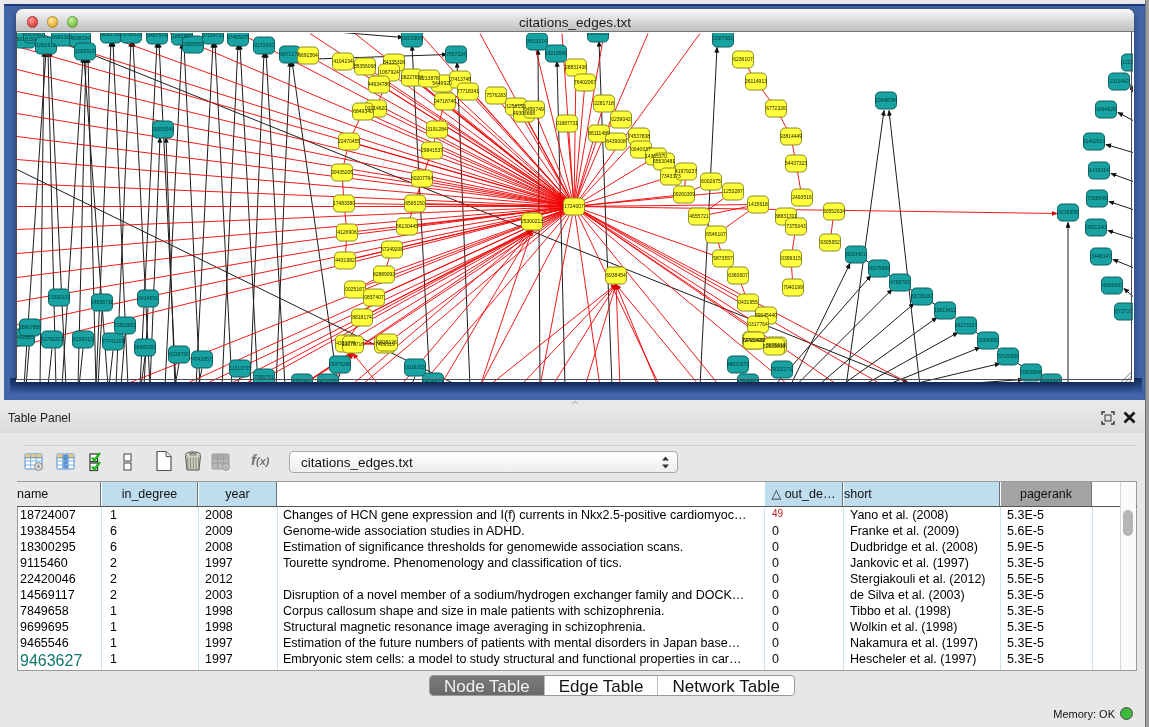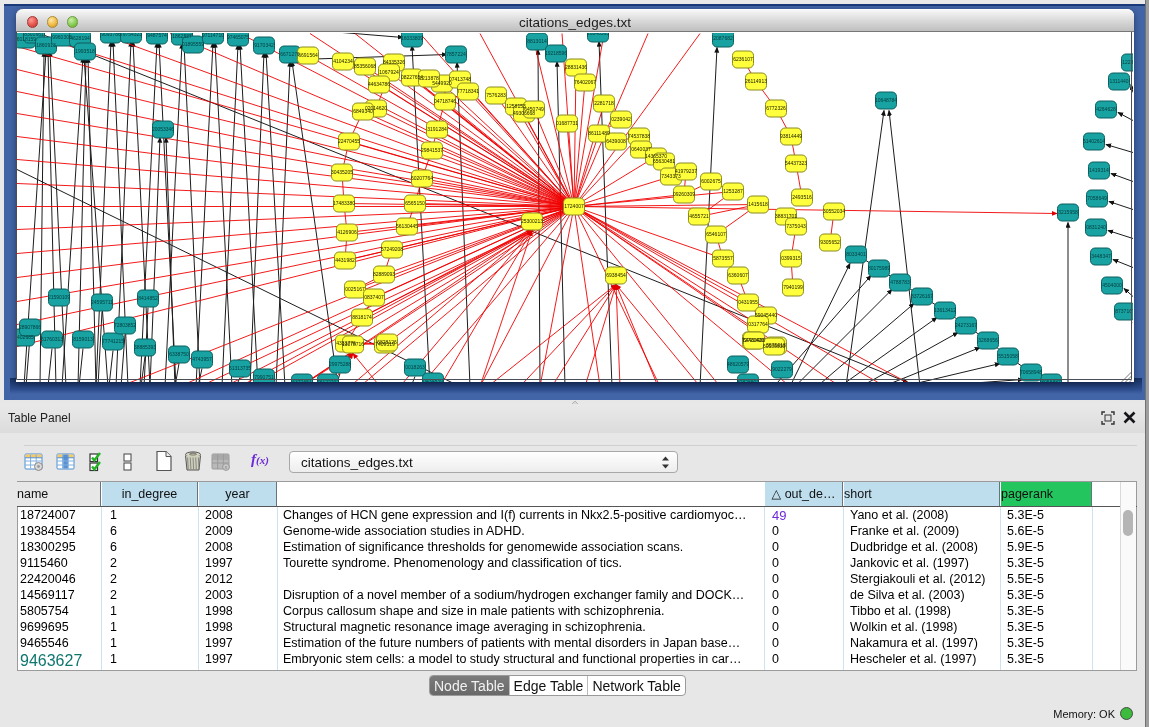--- a/index.html
+++ b/index.html
@@ -665,7 +665,7 @@
         <circle cx="15" cy="15" r="3.4" fill="#c8c8c8" stroke="#999"></circle>
         <text x="15" y="17.2" font-size="6" text-anchor="middle" fill="#888">x</text>
       </svg>
-      <div style="position:absolute;left:251px;top:451px;font-family:Liberation Serif, serif;font-style:italic;font-weight:bold;font-size:15px;color:#6d28d9">f<span style="font-size:11px">(x)</span></div>
+      <div style="position:absolute;left:251px;top:451px;font-family:Liberation Sans, sans-serif;font-style:italic;font-weight:bold;font-size:15px;color:#737373">f<span style="font-size:11px">(x)</span></div>
  <div style="position:absolute;left:289px;top:450.5px;width:389px;height:22px;background:linear-gradient(#ffffff,#ededed);border:1px solid #a8a8a8;border-radius:4px;font-size:13.5px;line-height:21px;color:#111;padding-left:11px">citations_edges.txt
    <svg style="position:absolute;right:7px;top:3.5px" width="9" height="15" viewBox="0 0 9 15">
           <path d="M1 5.5 L4.5 1.5 L8 5.5 Z" fill="#333"></path>

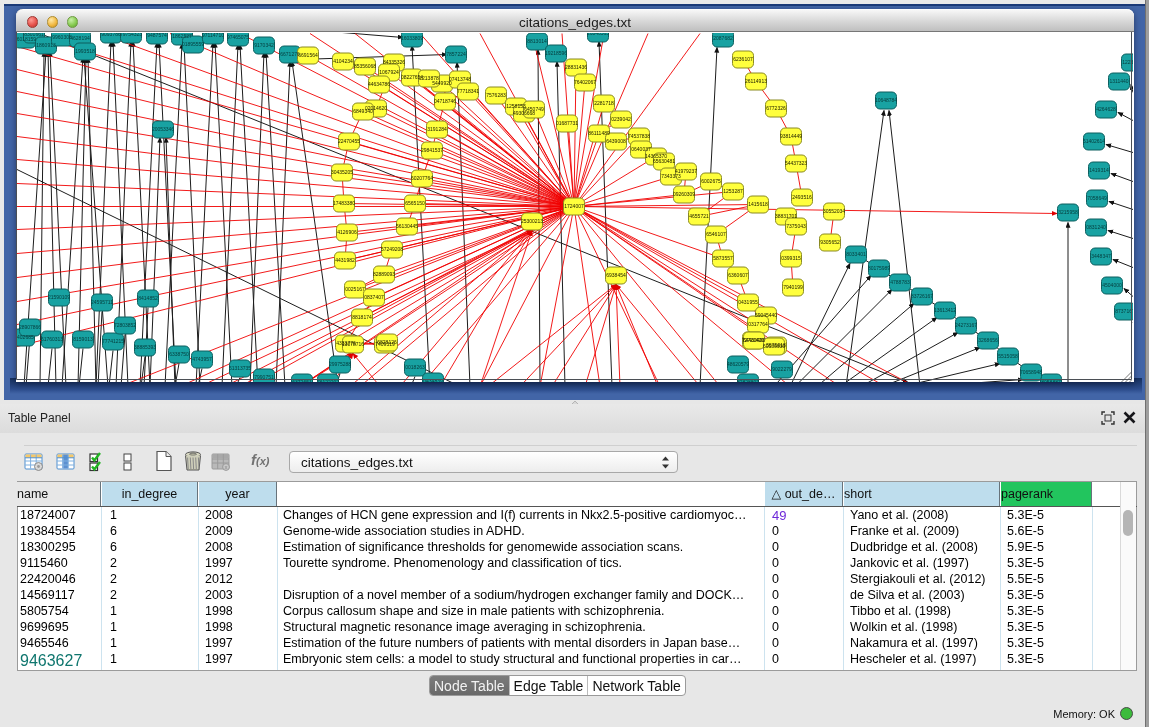--- a/index.html
+++ b/index.html
@@ -679,7 +679,7 @@
       <div style="position:absolute;left:199px;top:482px;width:78px;height:24px;background:#bedded;border-right:1px solid #68737b;text-align:center;line-height:24px;font-size:12.5px;color:#111">year</div>
       <div style="position:absolute;left:765px;top:482px;width:78px;height:24px;background:#bedded;border-right:1px solid #68737b;text-align:center;line-height:24px;font-size:12.5px;color:#111">△ out_de…</div>
       <div style="position:absolute;left:844px;top:482px;width:156px;height:24px;background:#bedded;border-right:1px solid #68737b;line-height:24px;font-size:12.5px;color:#111">short</div>
-      <div style="position:absolute;left:1001px;top:482px;width:91px;height:24px;background:#22c55e;border-right:1px solid #68737b;text-align:left;line-height:24px;font-size:12.5px;color:#111">pagerank</div>
+      <div style="position:absolute;left:1001px;top:482px;width:91px;height:24px;background:#a3a3a3;border-right:1px solid #68737b;text-align:center;line-height:24px;font-size:12.5px;color:#111">pagerank</div>
       <div style="position:absolute;left:101px;top:507px;width:1px;height:163px;background:#cde3ef"></div>
       <div style="position:absolute;left:198px;top:507px;width:1px;height:163px;background:#cde3ef"></div>
       <div style="position:absolute;left:277px;top:507px;width:1px;height:163px;background:#cde3ef"></div>

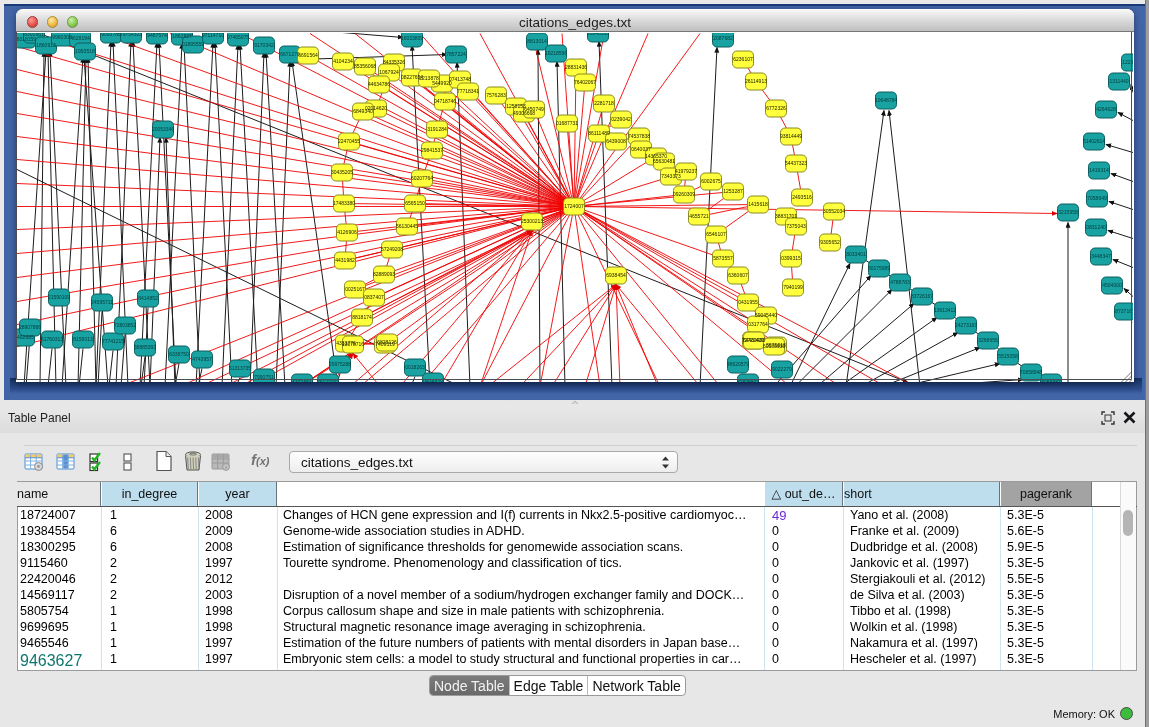--- a/index.html
+++ b/index.html
@@ -691,7 +691,7 @@
       <div style="position:absolute;left:110px;top:507.5px;font-size:12.5px;white-space:nowrap;color:#000">1</div>
       <div style="position:absolute;left:205px;top:507.5px;font-size:12.5px;white-space:nowrap;color:#000">2008</div>
       <div style="position:absolute;left:283px;top:507.5px;font-size:12.5px;white-space:nowrap;color:#000">Changes of HCN gene expression and I(f) currents in Nkx2.5‑positive cardiomyoc…</div>
-      <div style="position:absolute;left:772px;top:507.5px;font-size:13px;white-space:nowrap;color:#6d28d9">49</div>
+      <div style="position:absolute;left:772px;top:507.5px;font-size:10px;white-space:nowrap;color:#b91c1c">49</div>
       <div style="position:absolute;left:850px;top:507.5px;font-size:12.5px;white-space:nowrap;color:#000">Yano et al. (2008)</div>
       <div style="position:absolute;left:1007px;top:507.5px;font-size:12.5px;white-space:nowrap;color:#000">5.3E-5</div>
       <div style="position:absolute;left:20px;top:523.6px;font-size:12.5px;white-space:nowrap;color:#000">19384554</div>

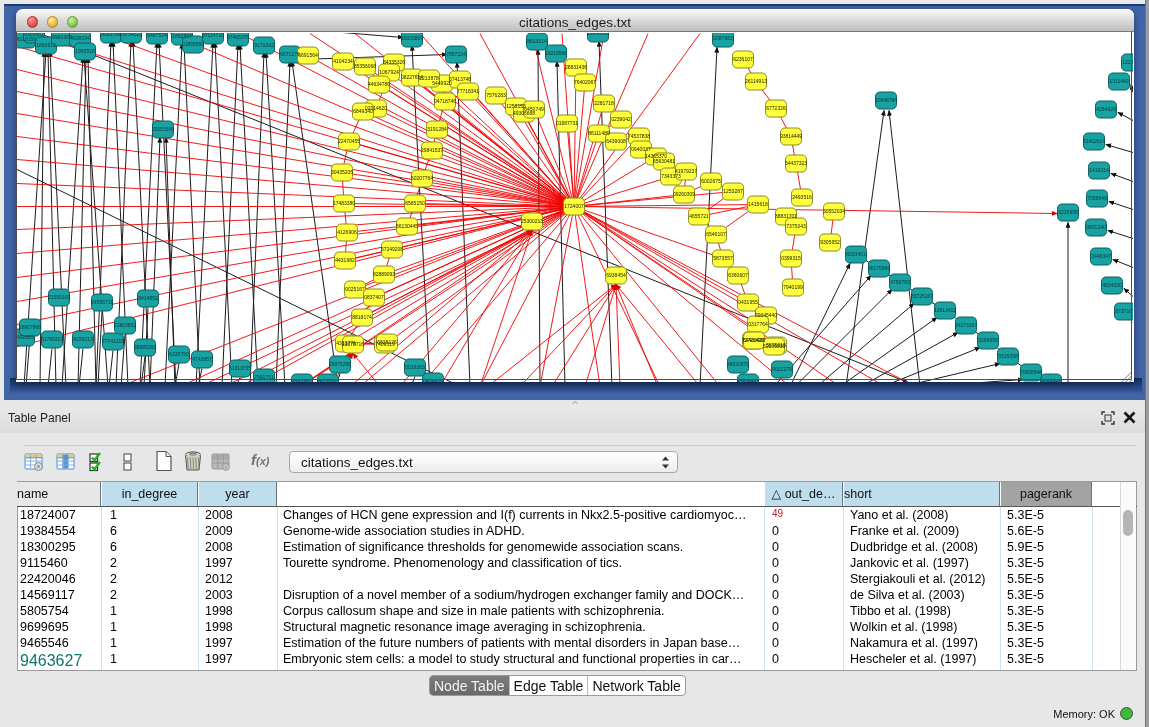--- a/index.html
+++ b/index.html
@@ -728,7 +728,7 @@
       <div style="position:absolute;left:772px;top:588.0px;font-size:12.5px;white-space:nowrap;color:#000">0</div>
       <div style="position:absolute;left:850px;top:588.0px;font-size:12.5px;white-space:nowrap;color:#000">de Silva et al. (2003)</div>
       <div style="position:absolute;left:1007px;top:588.0px;font-size:12.5px;white-space:nowrap;color:#000">5.3E-5</div>
-      <div style="position:absolute;left:20px;top:604.1px;font-size:12.5px;white-space:nowrap;color:#000">5805754</div>
+      <div style="position:absolute;left:20px;top:604.1px;font-size:12.5px;white-space:nowrap;color:#000">7849658</div>
       <div style="position:absolute;left:110px;top:604.1px;font-size:12.5px;white-space:nowrap;color:#000">1</div>
       <div style="position:absolute;left:205px;top:604.1px;font-size:12.5px;white-space:nowrap;color:#000">1998</div>
       <div style="position:absolute;left:283px;top:604.1px;font-size:12.5px;white-space:nowrap;color:#000">Corpus callosum shape and size in male patients with schizophrenia.</div>

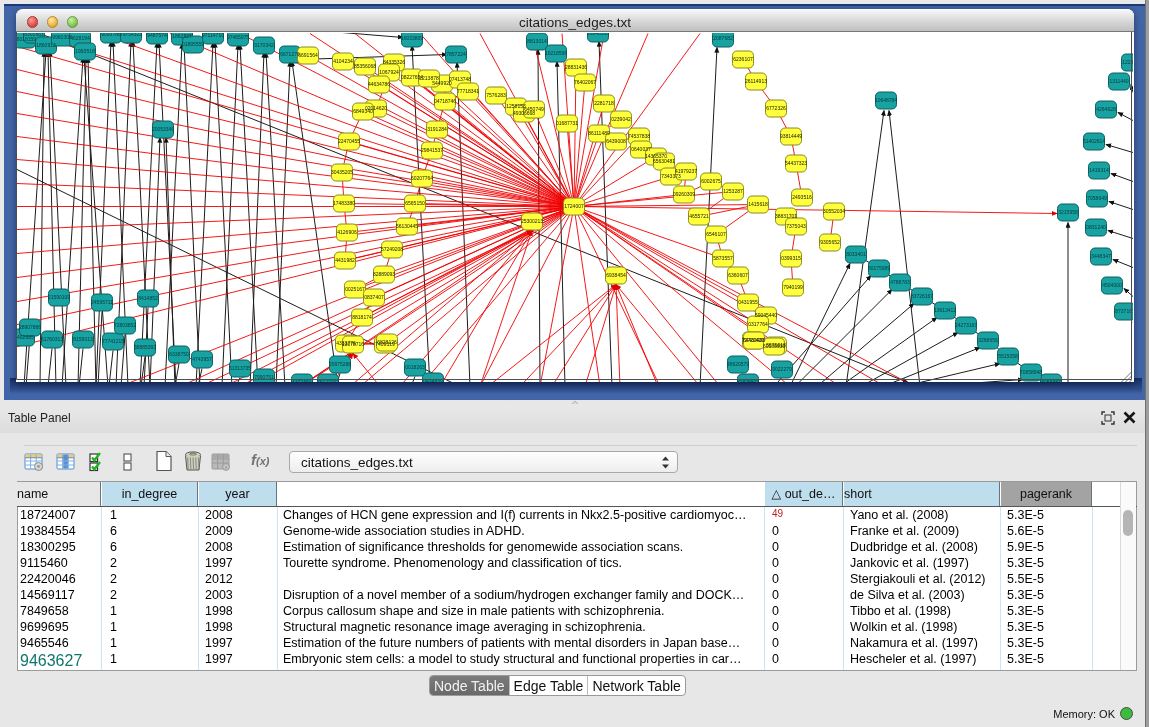--- a/index.html
+++ b/index.html
@@ -15,7 +15,7 @@
 #tphead{position:absolute;left:0;top:404px;width:1149px;height:29px;background:linear-gradient(#e9e9e9,#dcdcdc)}
 #tbl{position:absolute;left:17px;top:481px;width:1120px;height:190px;background:#fff;border:1px solid #9b9b9b}
 #tabs{position:absolute;left:429px;top:674.5px;height:21.5px;border:1px solid #9a9a9a;border-radius:4px;overflow:hidden;background:#fff;display:flex}
-.tab{font-size:14px;line-height:21px;padding:0 4px;color:#111}
+.tab{font-size:17px;line-height:21px;padding:0 14px;color:#111}
 .sel{background:linear-gradient(#7b7b7b,#696969);color:#f2f2f2}
 #scroll{position:absolute;left:1120px;top:482px;width:16px;height:188px;background:#fafafa;border-left:1px solid #d9d9d9}
 #thumb{position:absolute;left:1123px;top:510px;width:10px;height:26px;background:#b5b5b5;border-radius:5px}

